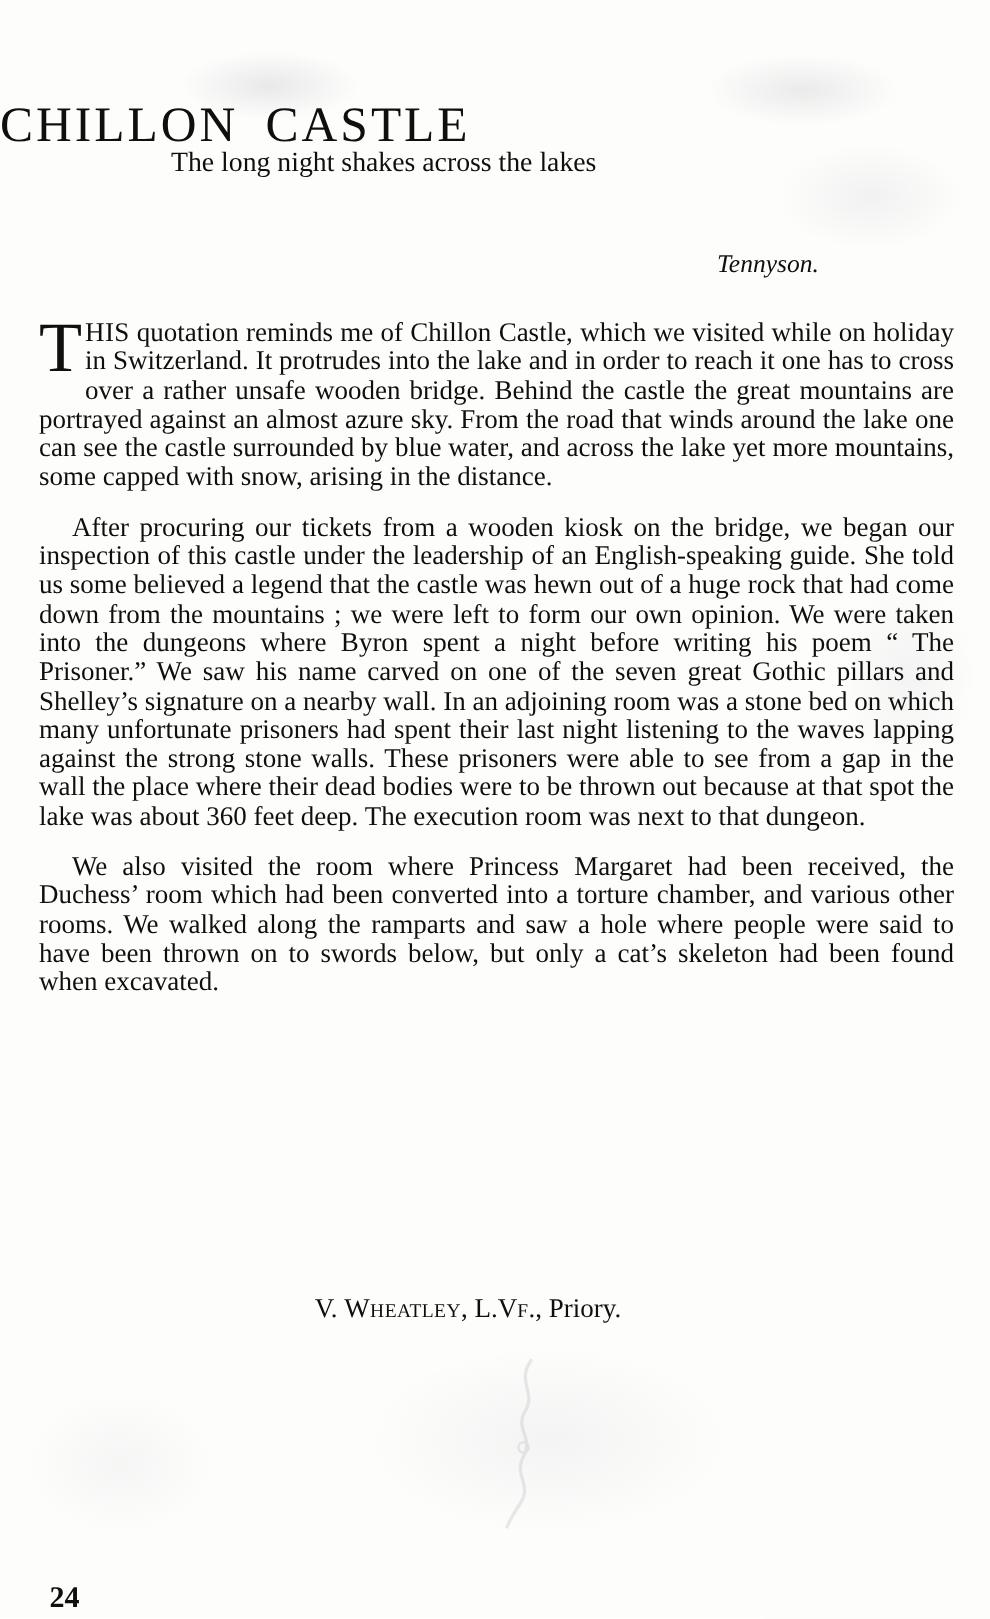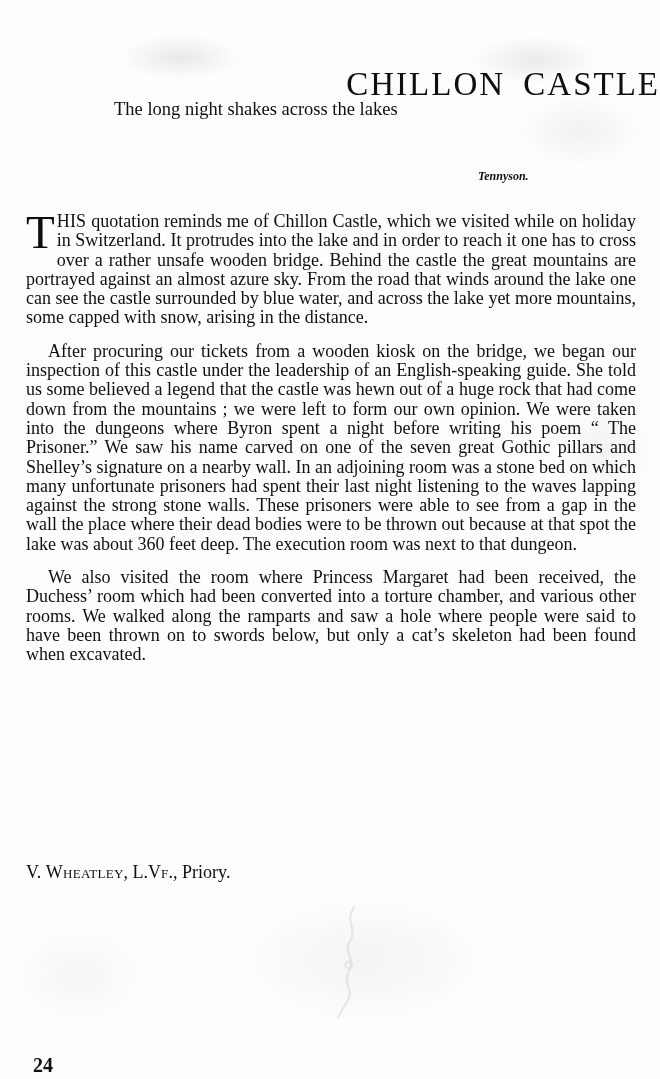--- a/index.html
+++ b/index.html
@@ -60,7 +60,7 @@
   #title {
     position: absolute;
     left: 0; right: 0; top: 44px;
-    text-align: right;
+    text-align: left;
     font-size: 33px;
     letter-spacing: 2.0px;
     font-weight: 400;

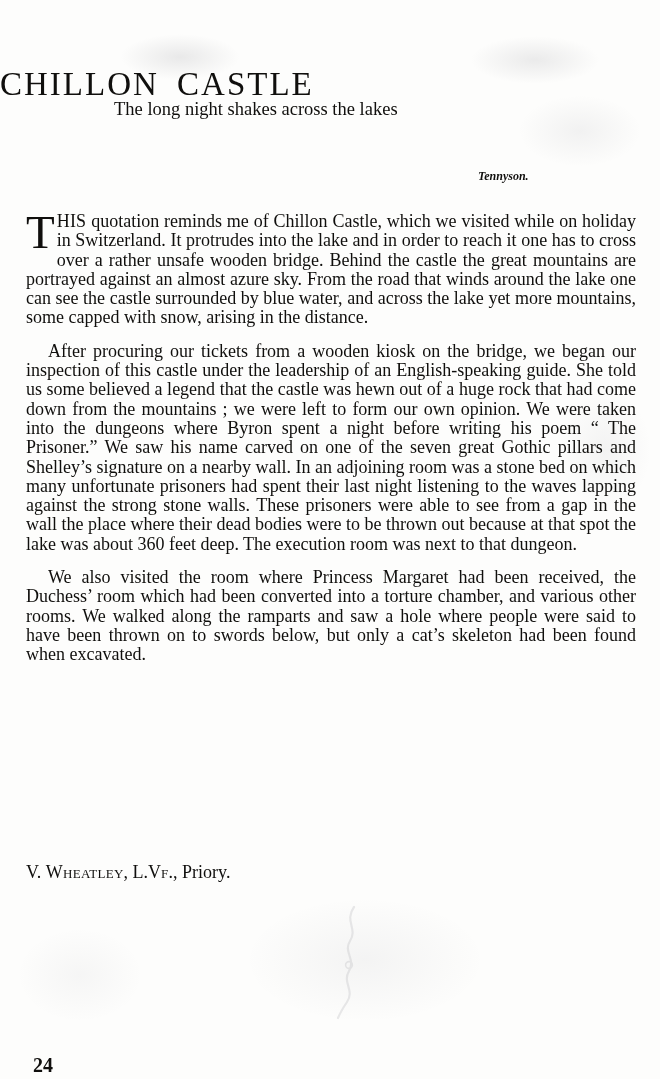--- a/index.html
+++ b/index.html
@@ -82,8 +82,8 @@
     left: 364px;
     top: 67px;
     font-style: italic;
-    font-size: 12px;
-    font-weight: 700;
+    font-size: 17px;
+    font-weight: 400;
   }
 
   

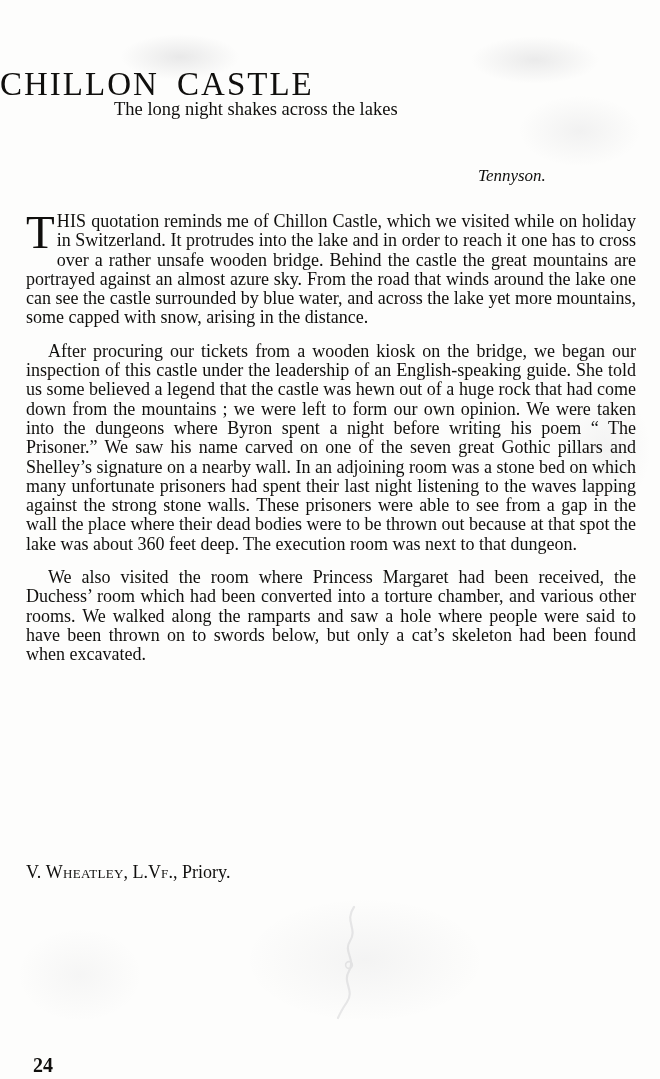--- a/index.html
+++ b/index.html
@@ -127,7 +127,7 @@
     left: 26px;
     right: 24px;
     top: 862px;
-    text-align: left;
+    text-align: center;
     font-size: 18px;
     padding-right: 38px;
   }

